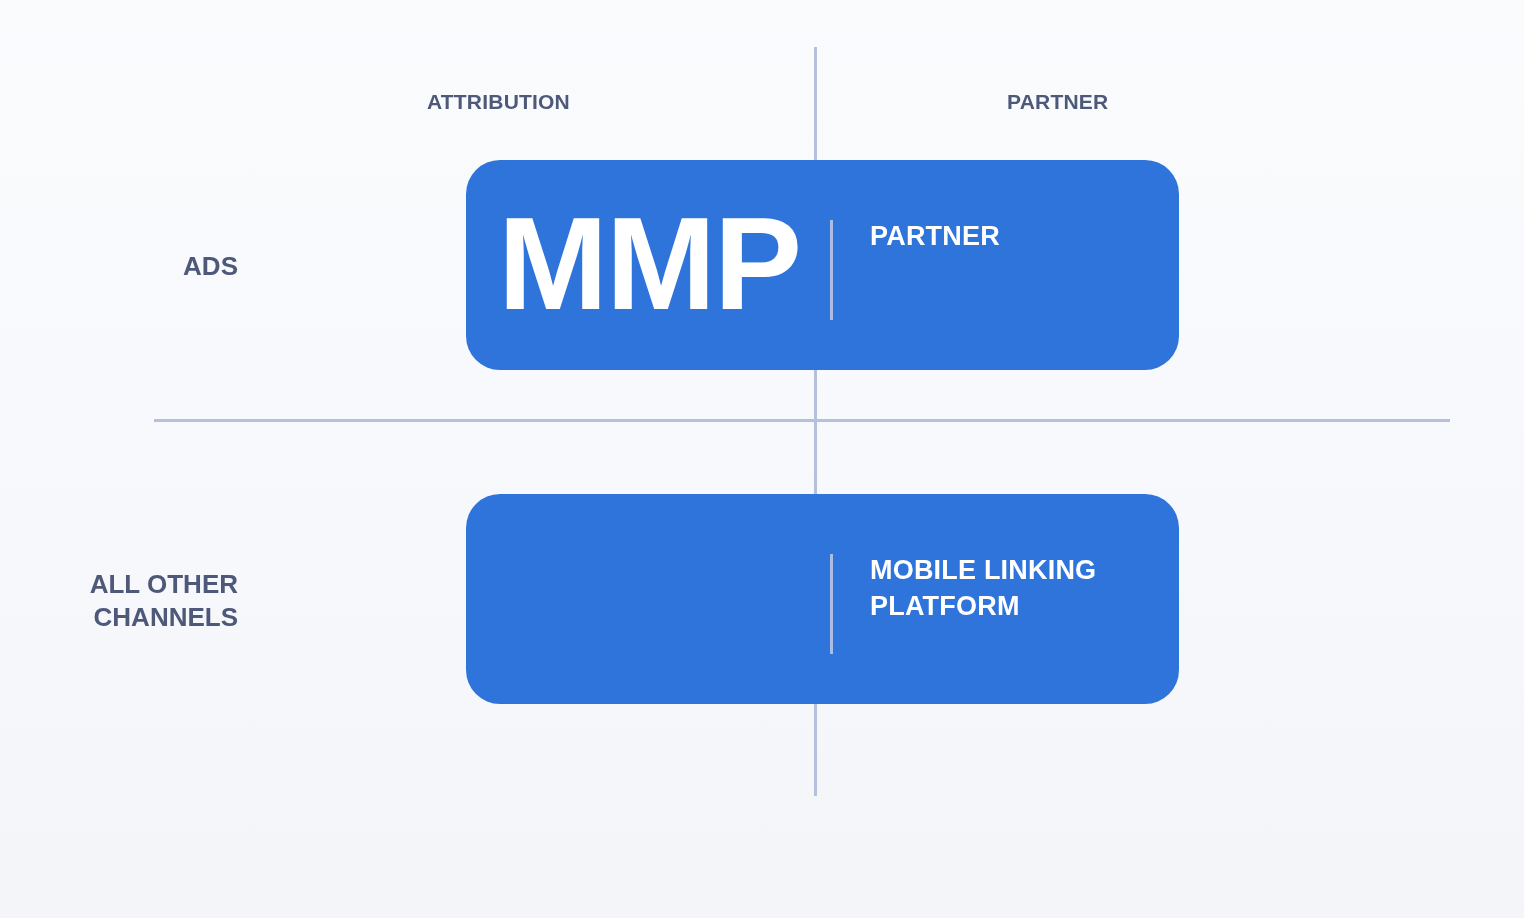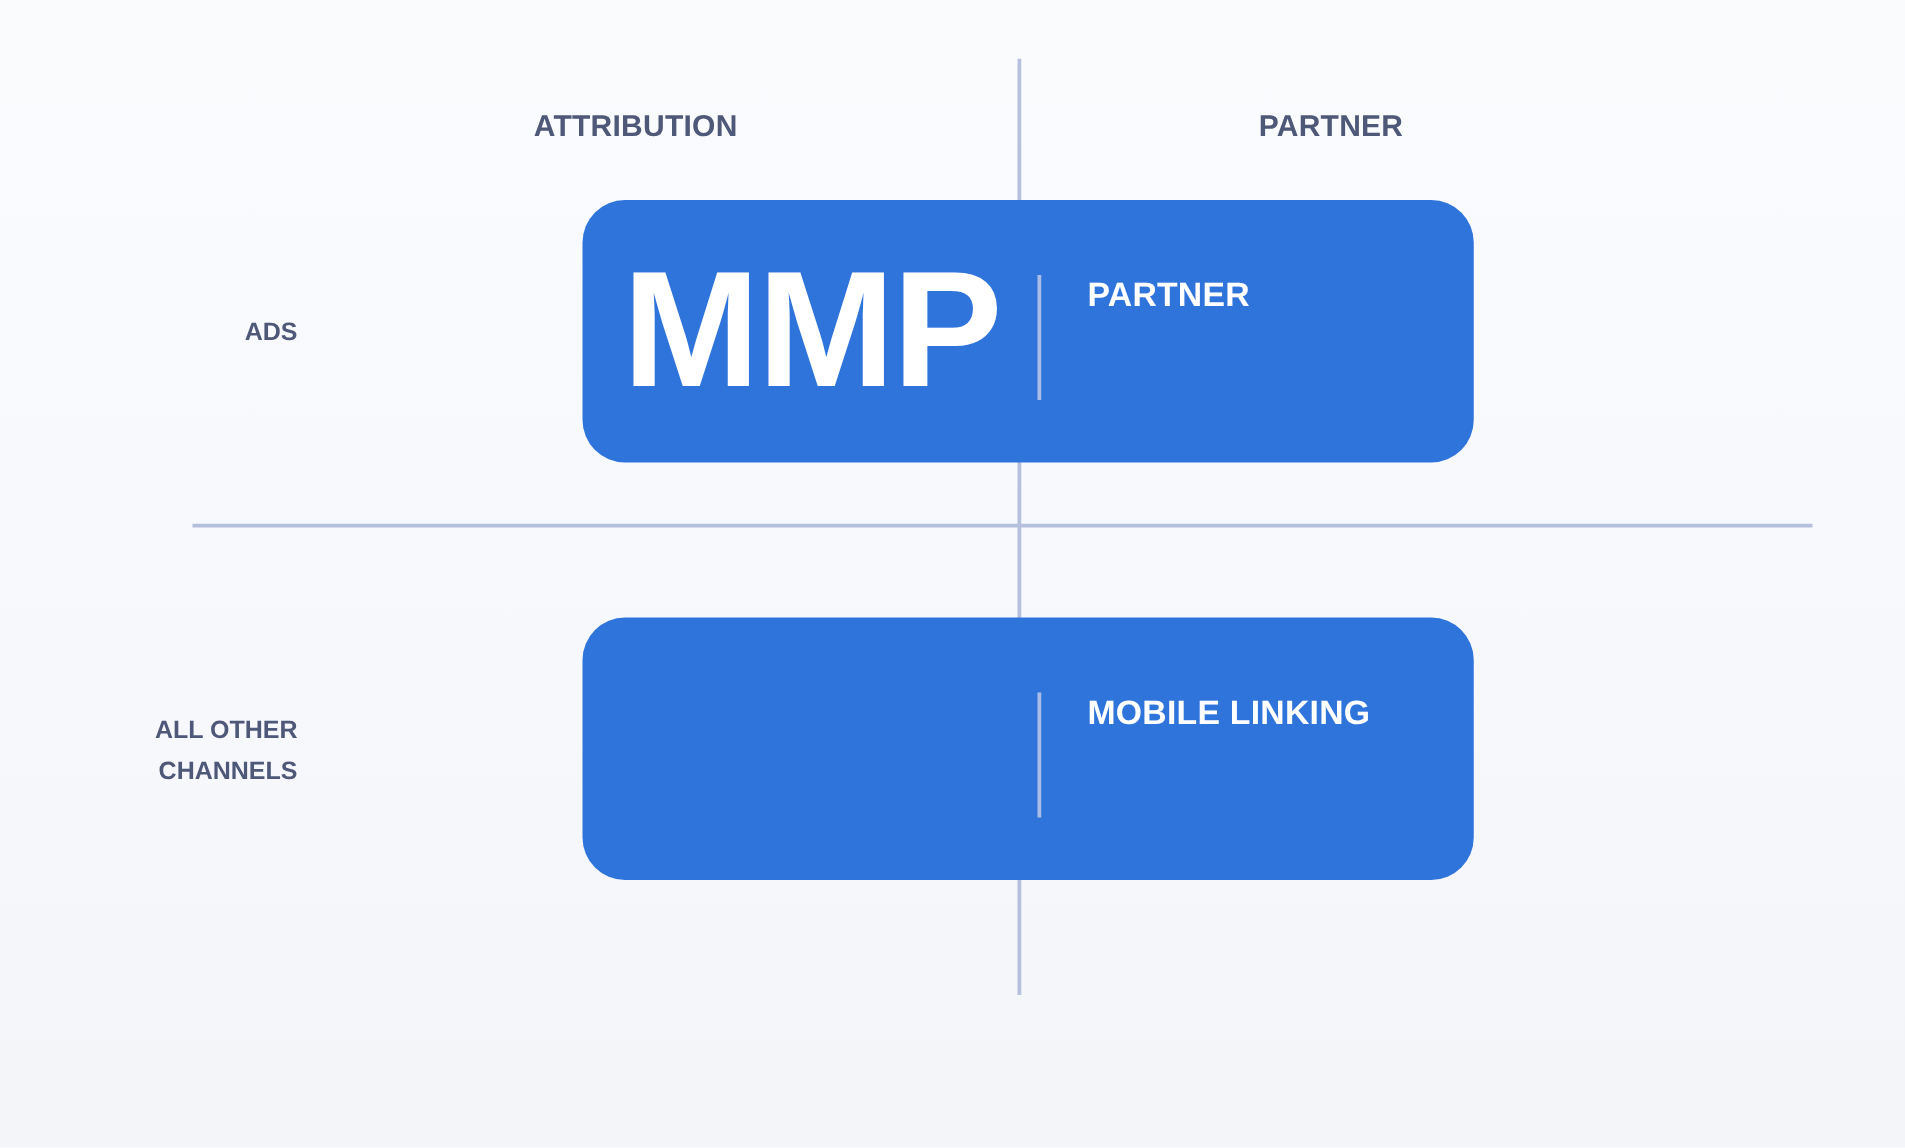--- a/index.html
+++ b/index.html
@@ -33,7 +33,7 @@
     .col-header {
       position: absolute;
       top: 86px;
-      font-size: 24px;
+      font-size: 21px;
       font-weight: bold;
       color: #4e5879;
       letter-spacing: 0.2px;

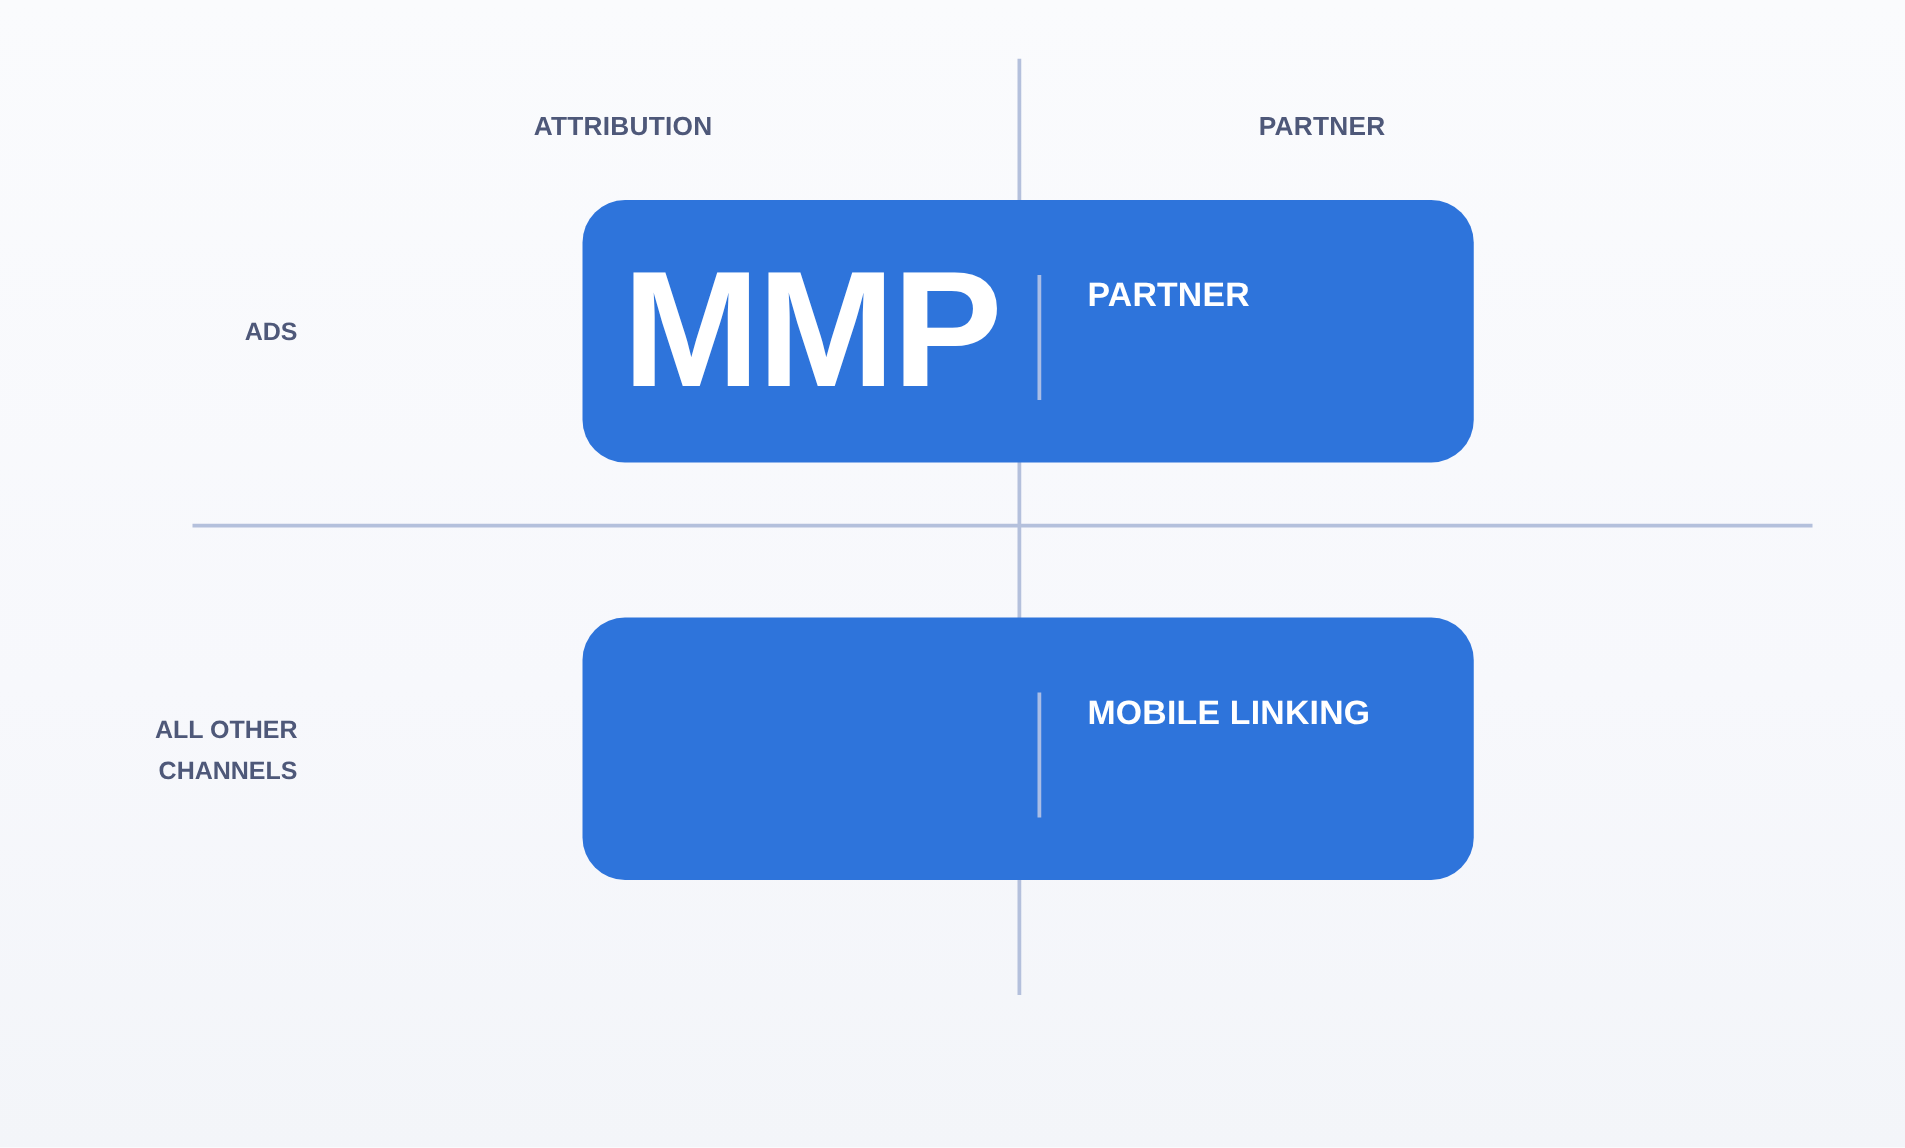--- a/index.html
+++ b/index.html
@@ -44,7 +44,7 @@
     .col-linking { left: 1007px; }
     .row-header {
       position: absolute;
-      font-size: 20px;
+      font-size: 26px;
       font-weight: bold;
       color: #4e5879;
       line-height: 33px;

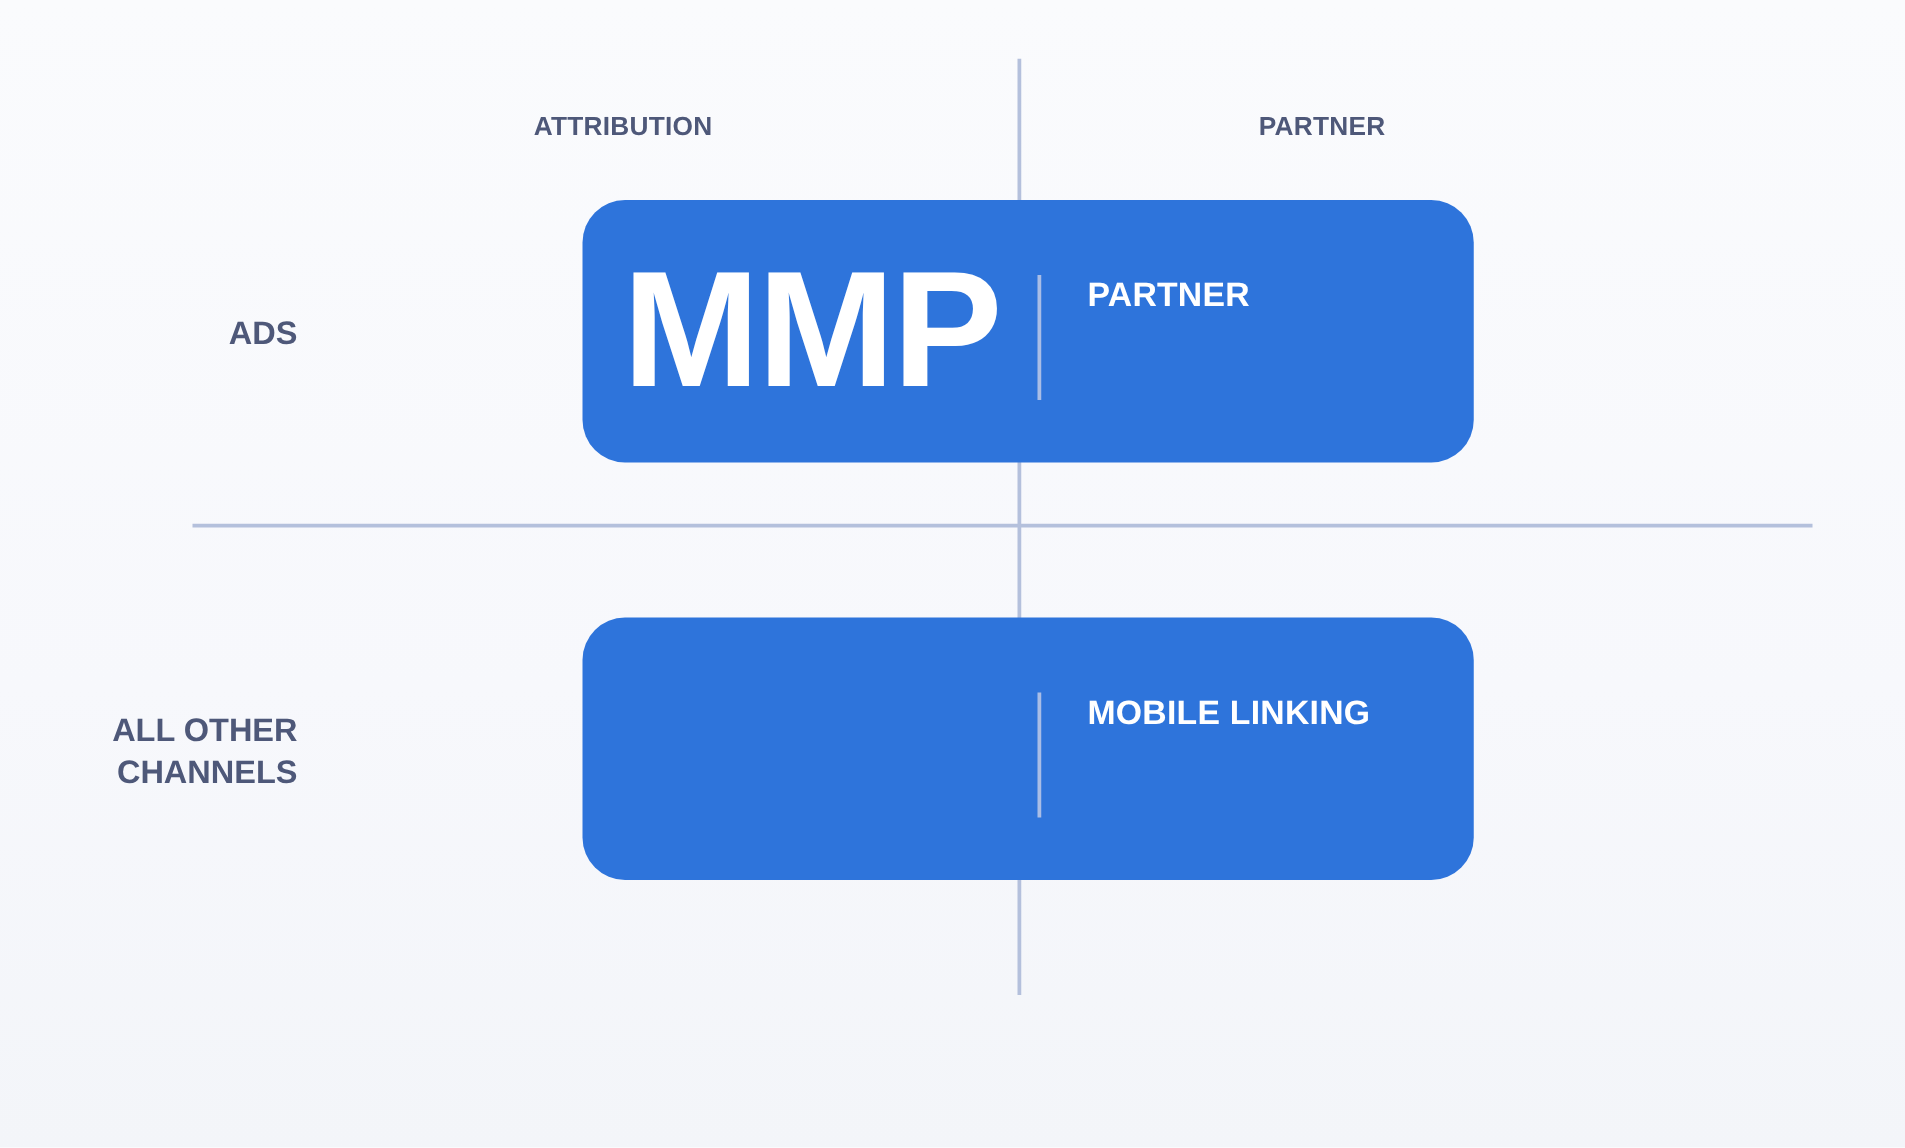--- a/index.html
+++ b/index.html
@@ -124,6 +124,7 @@
     <div class="divider"></div>
     <div class="desc">
       <span>MOBILE LINKING</span>
+      <span>PLATFORM</span>
     </div>
   </div>
 </div>

